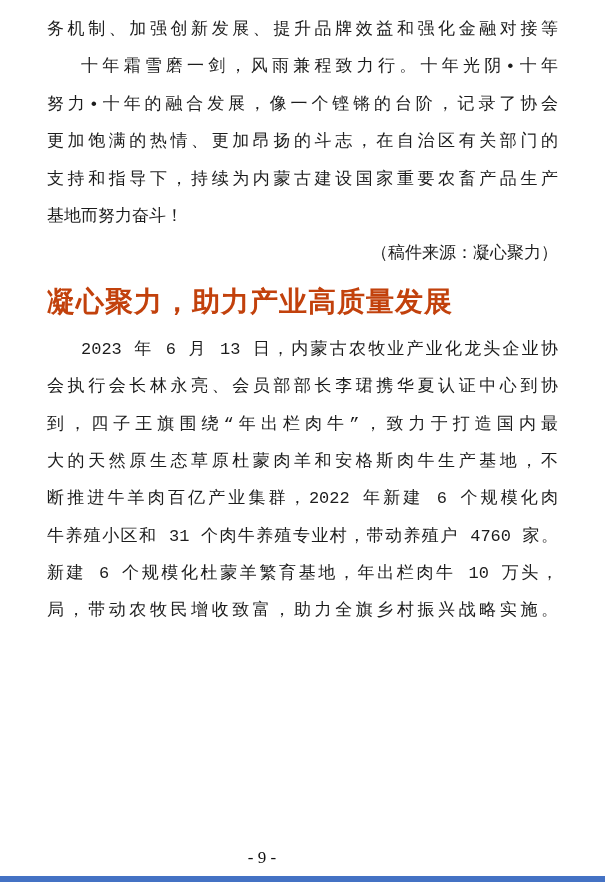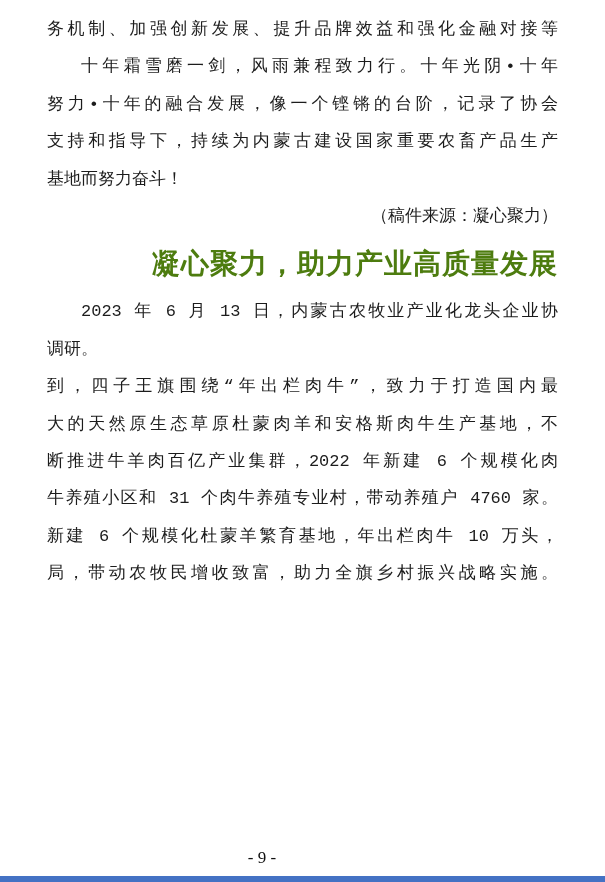--- a/index.html
+++ b/index.html
@@ -73,6 +73,7 @@
       <div class="line fill">务机制、加强创新发展、提升品牌效益和强化金融对接等</div>
       <div class="line fill indent">十年霜雪磨一剑，风雨兼程致力行。十年光阴•十年</div>
       <div class="line fill">努力•十年的融合发展，像一个铿锵的台阶，记录了协会</div>
+      <div class="line fill">更加饱满的热情、更加昂扬的斗志，在自治区有关部门的</div>
       <div class="line fill">支持和指导下，持续为内蒙古建设国家重要农畜产品生产</div>
       <div class="line">基地而努力奋斗！</div>
       <div class="line right">（稿件来源：凝心聚力）</div>

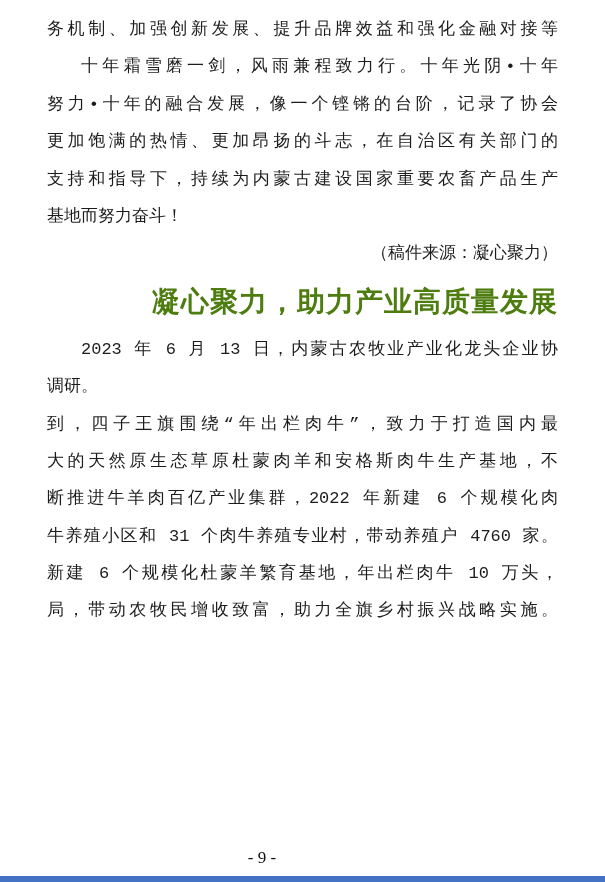--- a/index.html
+++ b/index.html
@@ -43,8 +43,8 @@
     line-height: 58px;
     font-size: 28px;
     font-weight: 700;
-    text-align: right;
-    color: #4d7c0f;
+    text-align: left;
+    color: #c2410c;
     letter-spacing: 1px;
   }
   .page-number {

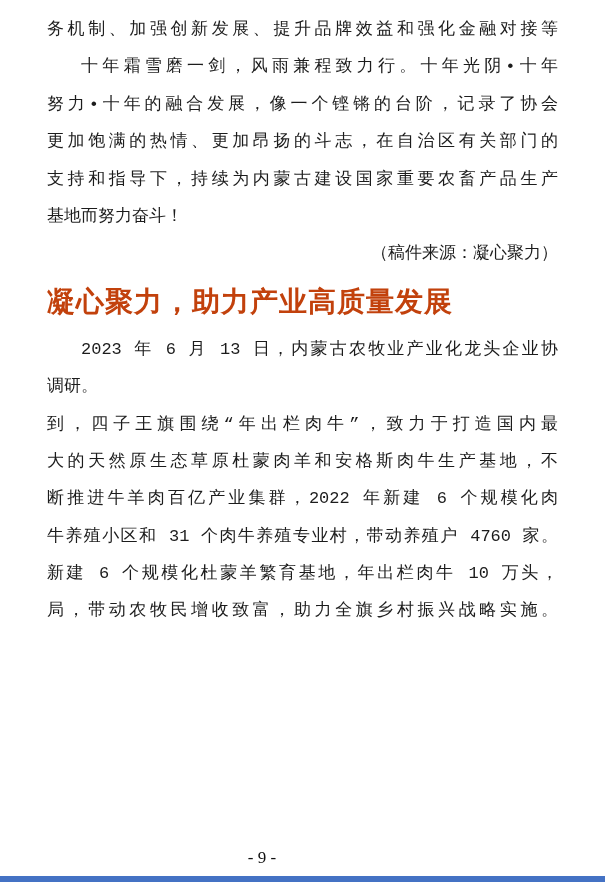--- a/index.html
+++ b/index.html
@@ -79,6 +79,7 @@
       <div class="line right">（稿件来源：凝心聚力）</div>
       <div class="title-line">凝心聚力，助力产业高质量发展</div>
       <div class="line fill indent">2023 年 6 月 13 日，内蒙古农牧业产业化龙头企业协</div>
+      <div class="line fill">会执行会长林永亮、会员部部长李珺携华夏认证中心到协</div>
       <div class="line">调研。</div>
       <div class="line fill">到，四子王旗围绕“年出栏肉牛”，致力于打造国内最</div>
       <div class="line fill">大的天然原生态草原杜蒙肉羊和安格斯肉牛生产基地，不</div>

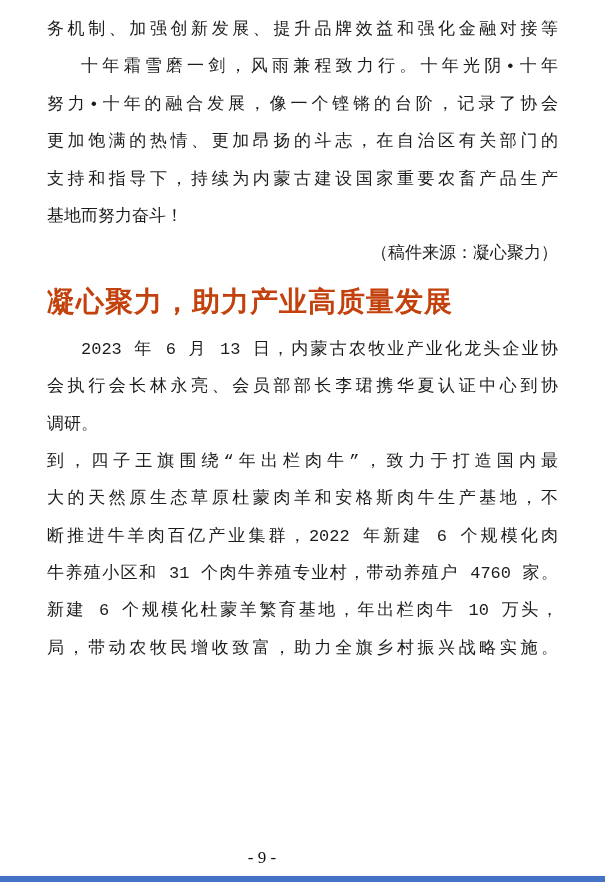--- a/index.html
+++ b/index.html
@@ -80,7 +80,6 @@
       <div class="title-line">凝心聚力，助力产业高质量发展</div>
       <div class="line fill indent">2023 年 6 月 13 日，内蒙古农牧业产业化龙头企业协</div>
       <div class="line fill">会执行会长林永亮、会员部部长李珺携华夏认证中心到协</div>
-      <div class="line">调研。</div>
       <div class="line fill">到，四子王旗围绕“年出栏肉牛”，致力于打造国内最</div>
       <div class="line fill">大的天然原生态草原杜蒙肉羊和安格斯肉牛生产基地，不</div>
       <div class="line fill">断推进牛羊肉百亿产业集群，2022 年新建 6 个规模化肉</div>

